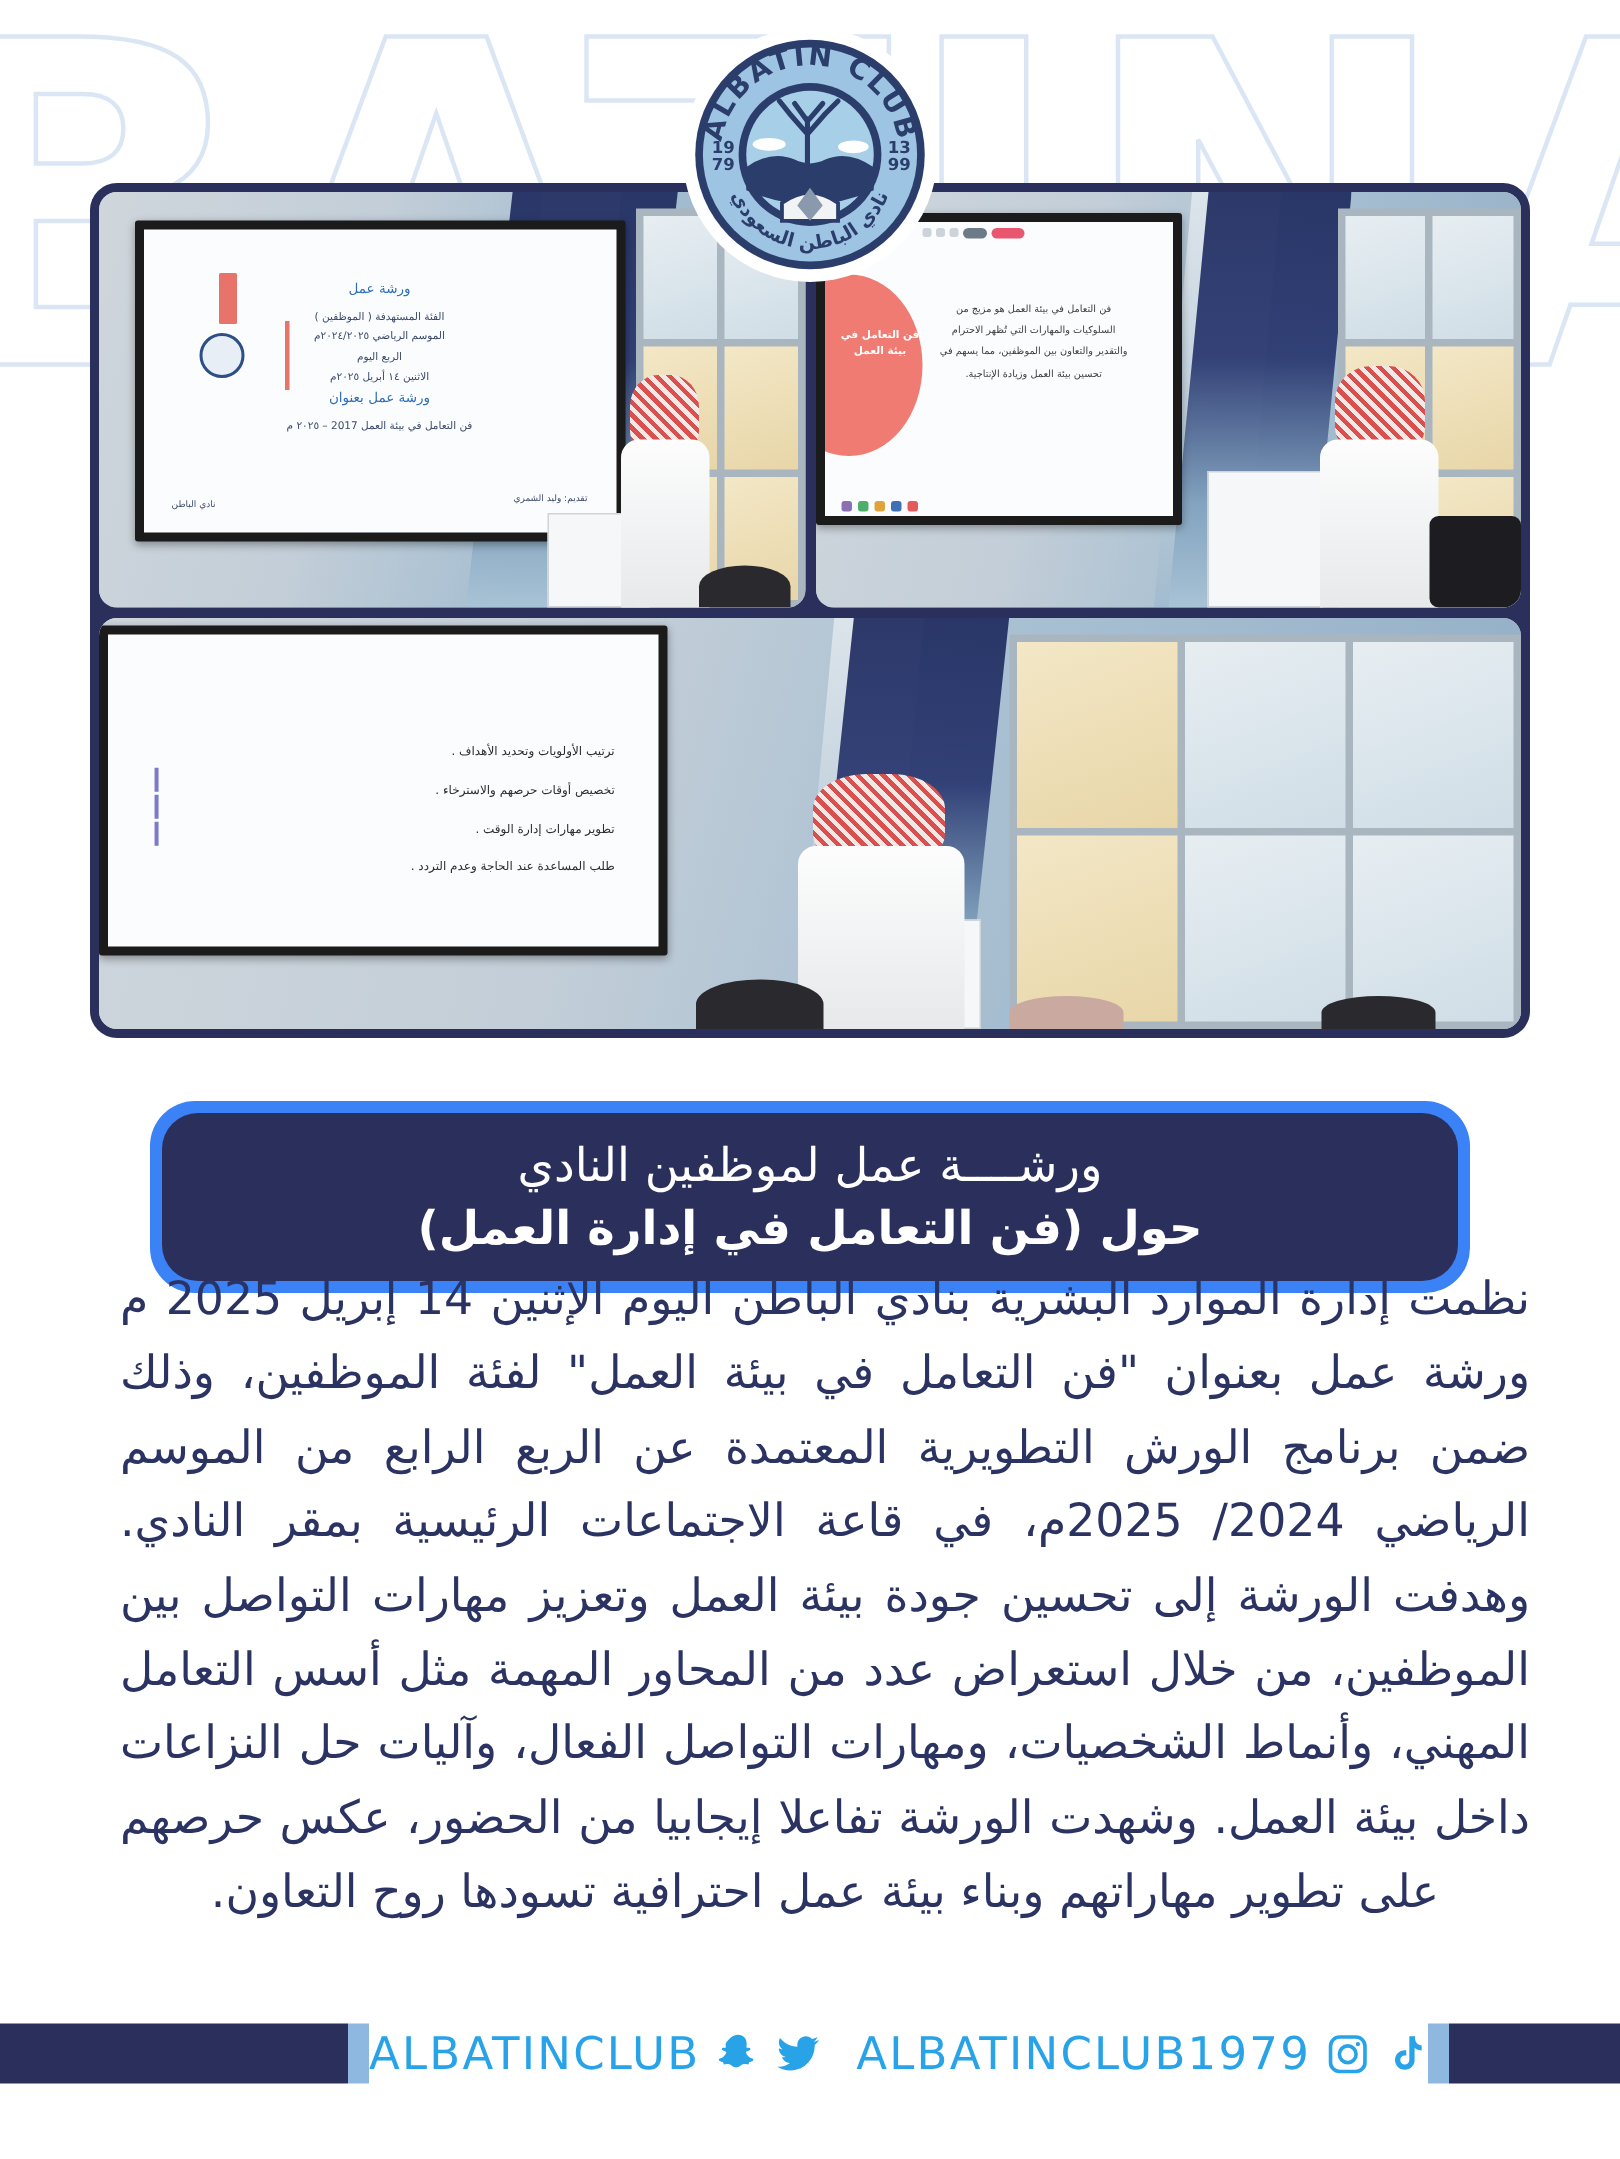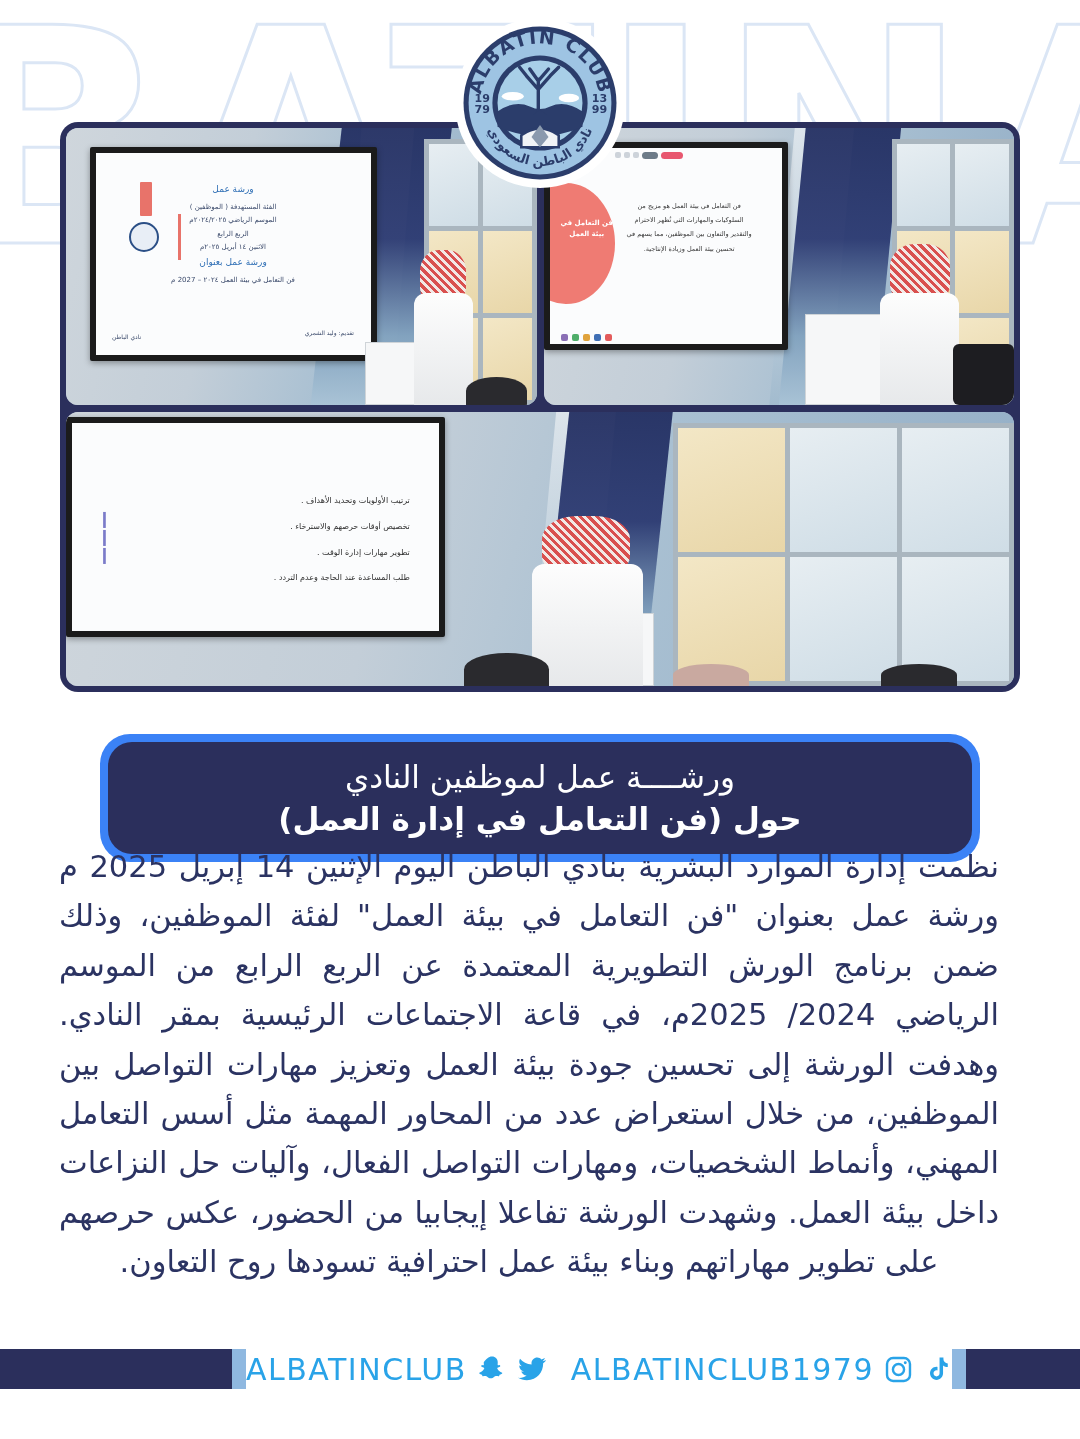--- a/index.html
+++ b/index.html
@@ -203,7 +203,7 @@
         <div class="pane"></div>
           <div class="pane"></div>
       </div>
-      <div class="screen-frame" style="left:5%;top:7%;width:61%;height:77%;">
+      <div class="screen-frame" style="left:5%;top:7%;width:61%;height:77%;padding-left:40px;">
         <div class="screen">
           <div class="slide">
             <div class="ttl">ورشة عمل</div>

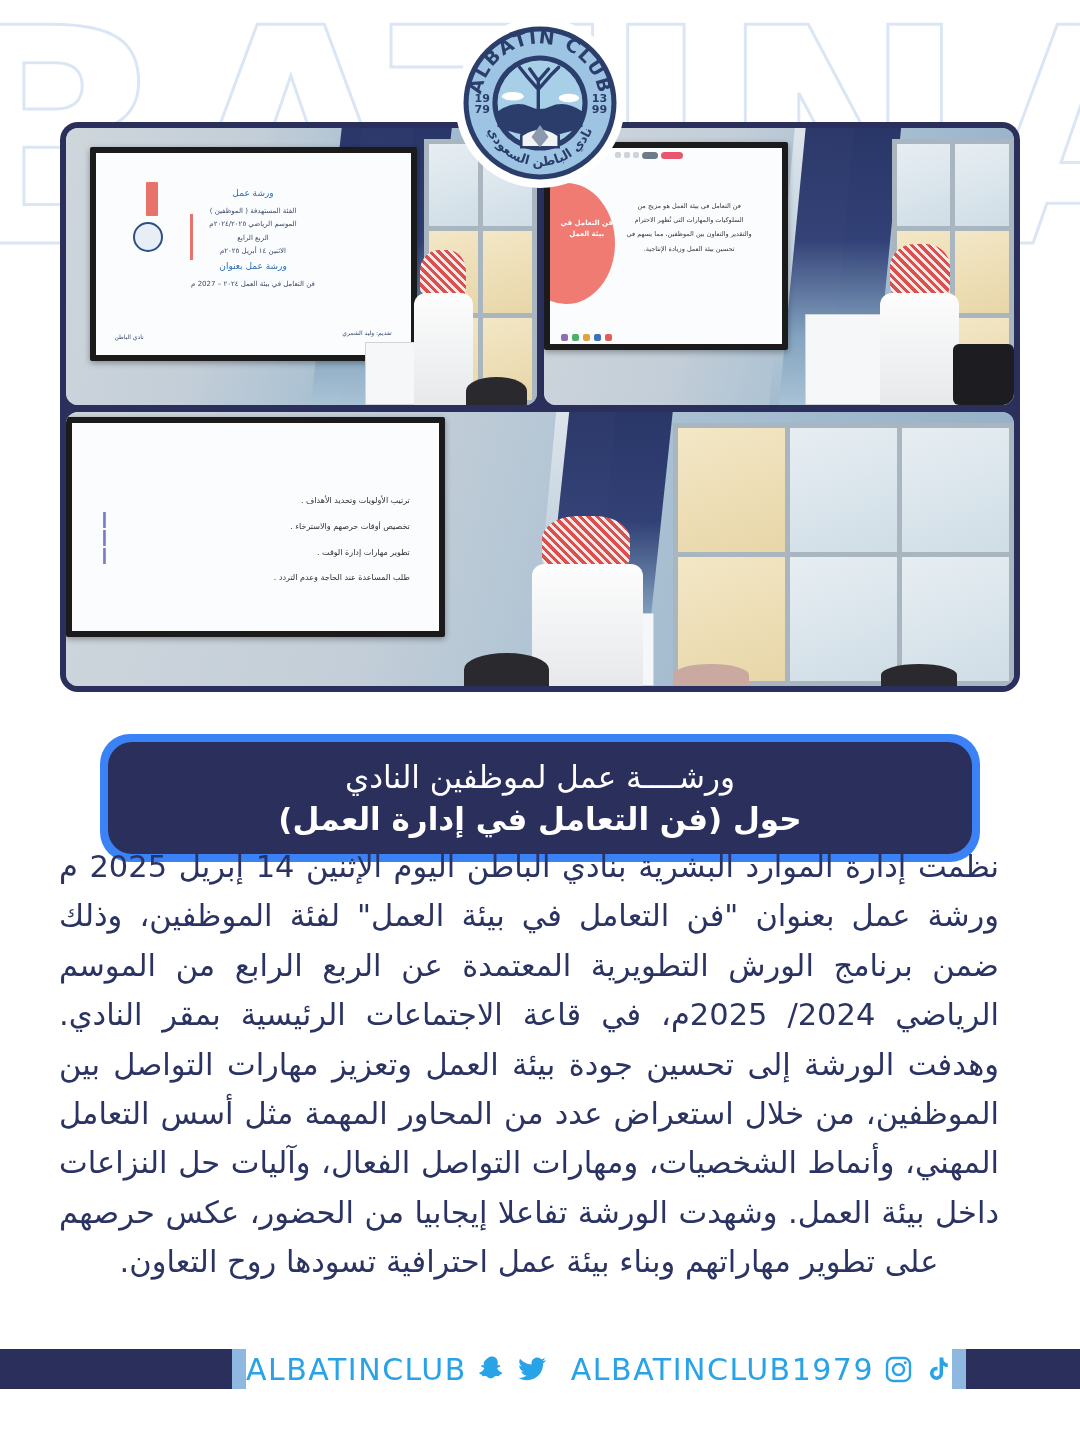--- a/index.html
+++ b/index.html
@@ -209,7 +209,7 @@
             <div class="ttl">ورشة عمل</div>
             <div class="sub">الفئة المستهدفة ( الموظفين )</div>
             <div class="sub">الموسم الرياضي ٢٠٢٤/٢٠٢٥م</div>
-            <div class="sub">الربع الرابع</div>
+            <div class="sub">الربع اليوم</div>
             <div class="sub">الاثنين ١٤ أبريل ٢٠٢٥م</div>
             <div class="ttl">ورشة عمل بعنوان</div>
             <div class="sub">فن التعامل في بيئة العمل ٢٠٢٤ – 2027 م</div>

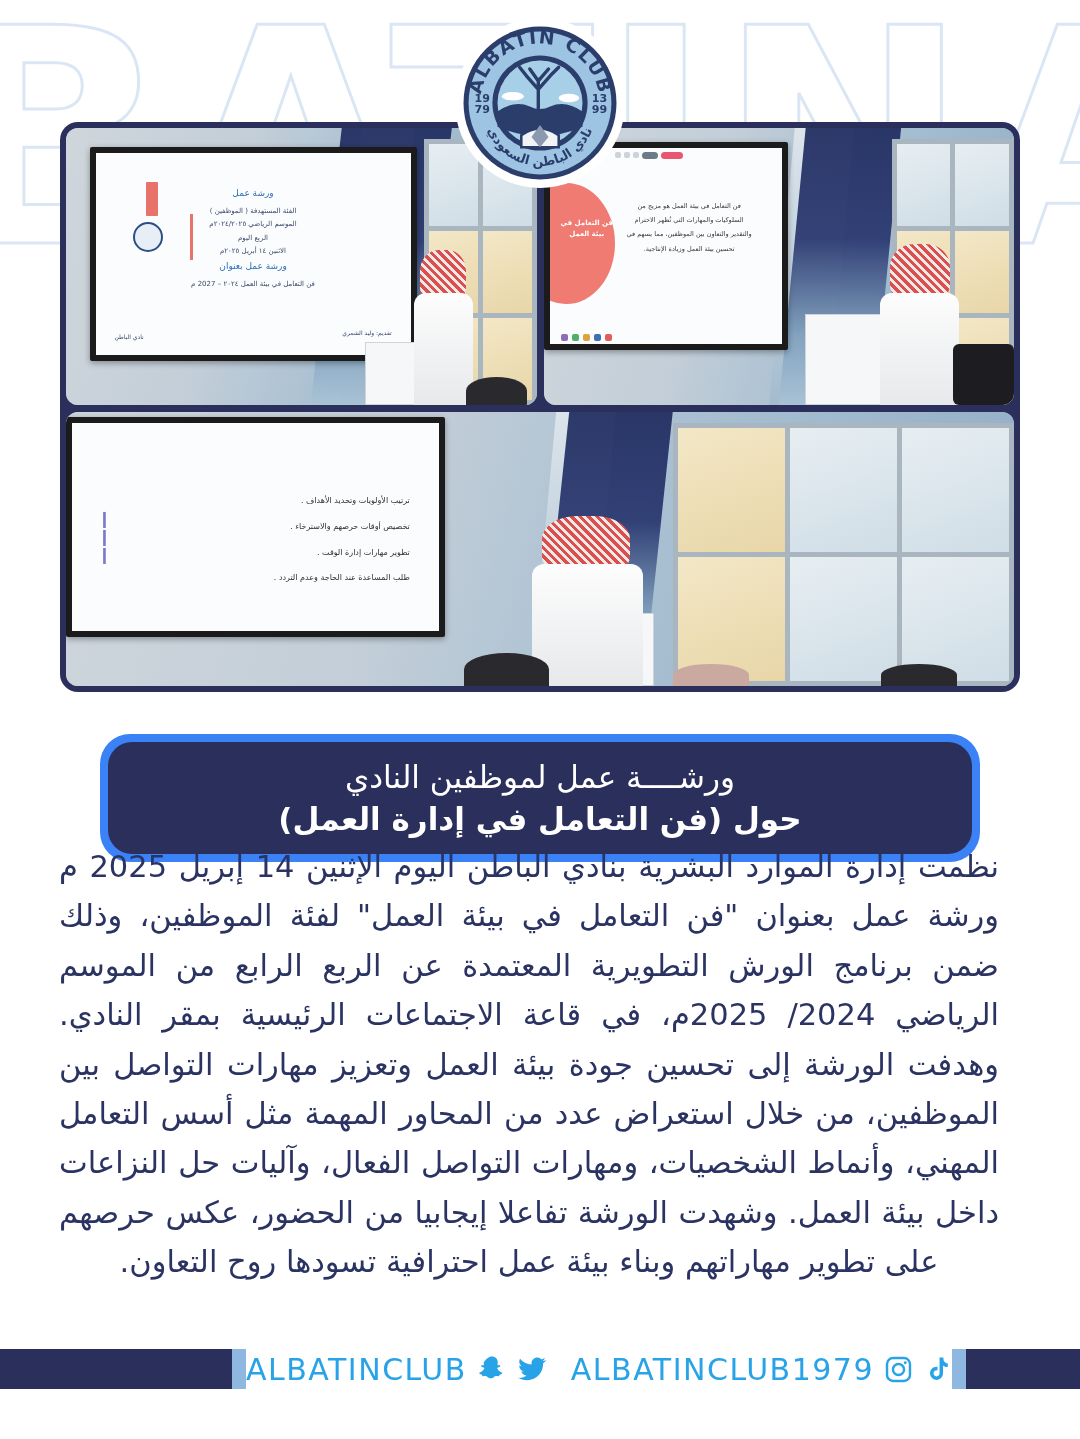--- a/index.html
+++ b/index.html
@@ -212,7 +212,7 @@
             <div class="sub">الربع اليوم</div>
             <div class="sub">الاثنين ١٤ أبريل ٢٠٢٥م</div>
             <div class="ttl">ورشة عمل بعنوان</div>
-            <div class="sub">فن التعامل في بيئة العمل ٢٠٢٤ – 2027 م</div>
+            <div class="sub">فن التعامل في بيئة العمل 2017 – ٢٠٢٥ م</div>
             <div class="slide-redbar"></div>
             <div class="slide-redline"></div>
             <div class="slide-badge"></div>

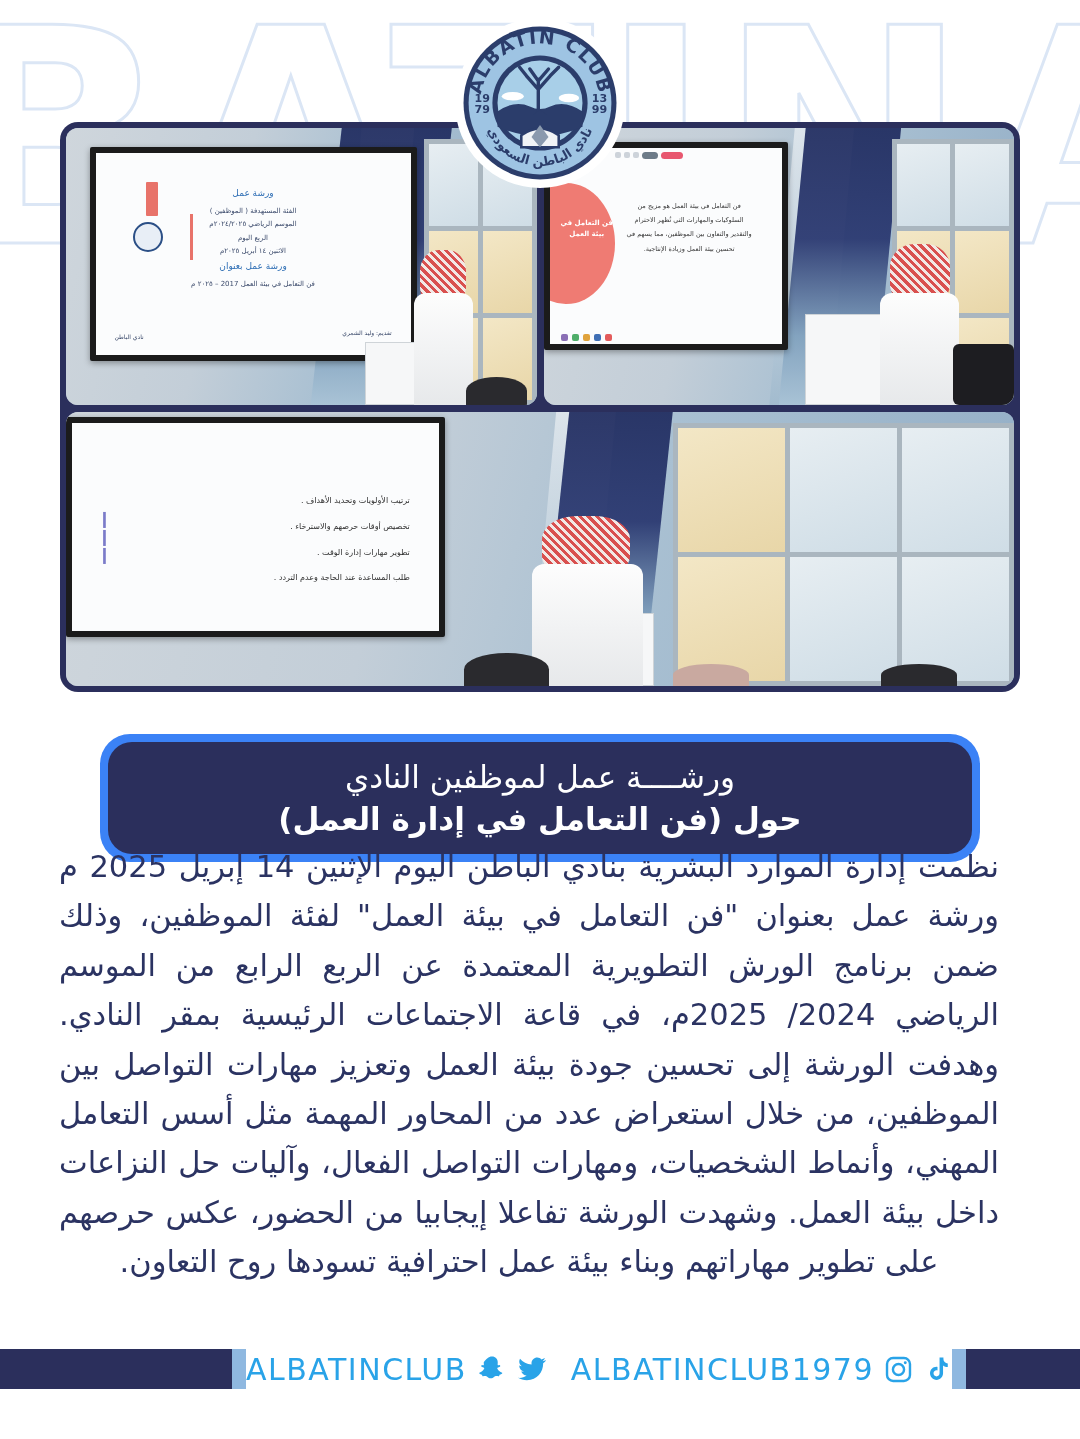--- a/index.html
+++ b/index.html
@@ -151,7 +151,7 @@
 
   
   .body-text{
-    position:absolute;left:59px;top:842px;width:940px;
+    position:absolute;left:80px;top:842px;width:940px;
     direction:rtl;text-align:justify;text-align-last:center;
     color:#2b3362;
     font-size:30.5px;line-height:1.62;

